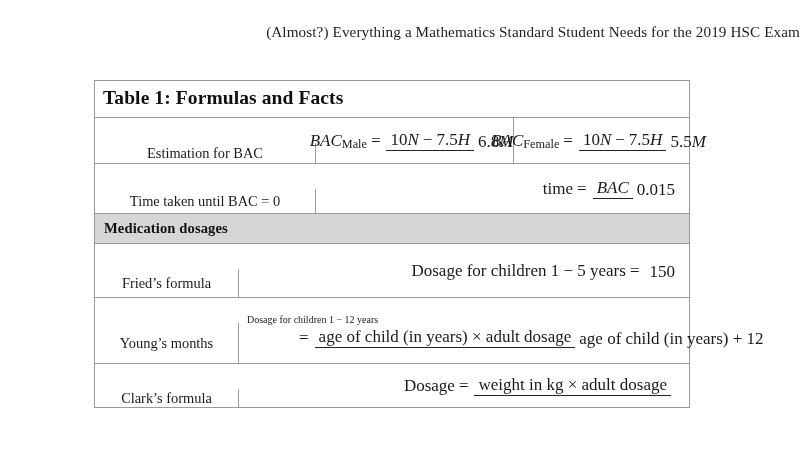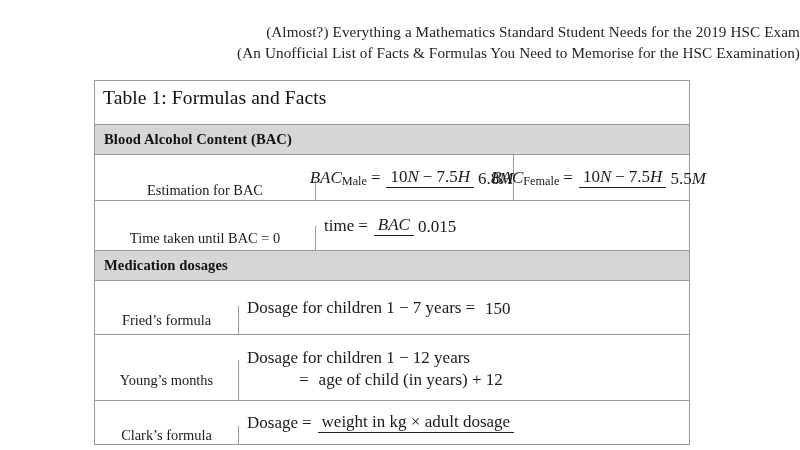--- a/index.html
+++ b/index.html
@@ -184,7 +184,6 @@
 
   <div class="doc-heading">
     <span class="line">(Almost?) Everything a Mathematics Standard Student Needs for the 2019 HSC Exam</span>
-    <span class="line">(An Unofficial List of Facts &amp; Formulas You Need to Memorise for the HSC Examination)</span>
   </div>
 
   <div class="table-wrap">

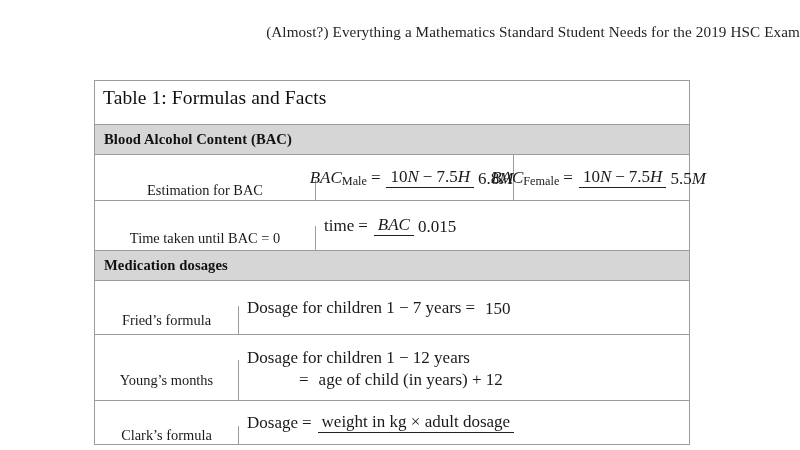--- a/index.html
+++ b/index.html
@@ -65,10 +65,10 @@
   }
   .table-title {
     font-size: 19.5px;
-    font-weight: normal;
+    font-weight: bold;
     letter-spacing: 0.1px;
     line-height: 1.15;
-    margin-bottom: 10px;
+    margin-bottom: 3px;
     color: #0f0f0f;
   }
   .table-subtitle {

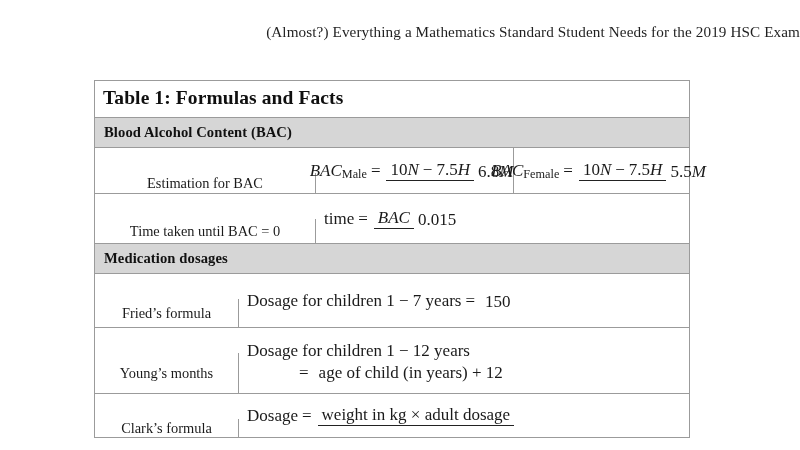--- a/index.html
+++ b/index.html
@@ -194,9 +194,6 @@
       </div>
     </div>
 
-    <div class="row">
-      <div class="section-bar">Blood Alcohol Content (BAC)</div>
-    </div>
 
     <div class="row h-estimation">
       <div class="cell label divider c-label-bac">Estimation for BAC</div>

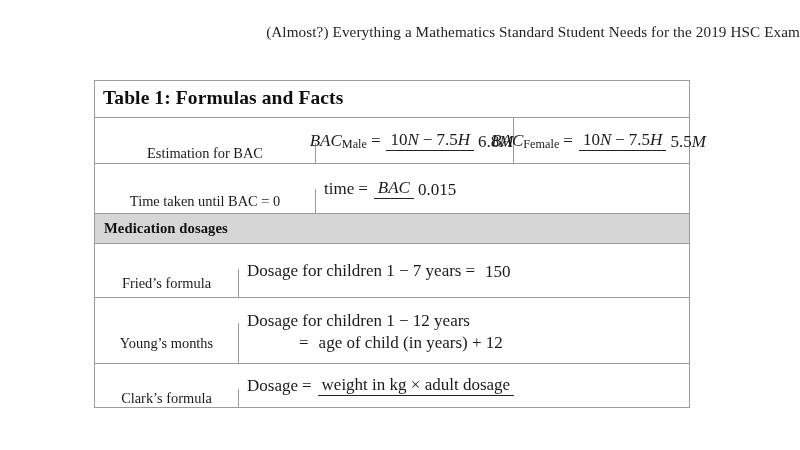--- a/index.html
+++ b/index.html
@@ -101,6 +101,7 @@
     display: flex;
     align-items: center;
     font-size: 14.4px;
+    justify-content: flex-end;
   }
   .cell.label {
     justify-content: center;

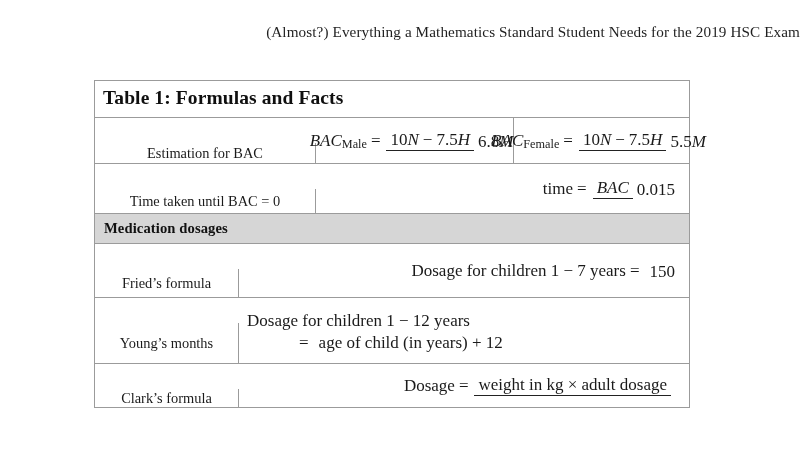--- a/index.html
+++ b/index.html
@@ -244,7 +244,7 @@
       <div class="cell label divider c-label-med">Fried’s formula</div>
       <div class="cell c-med-body">
         <span class="math">
-          <span class="rm">Dosage for children 1 − 7 years</span>
+          <span class="rm">Dosage for children 1 − 5 years</span>
           <span class="op">=</span>
           <span class="frac">
             <span class="den rm">150</span>

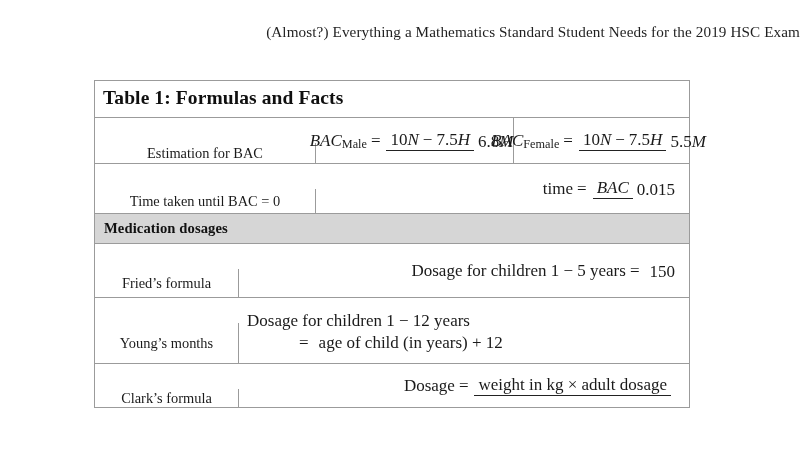--- a/index.html
+++ b/index.html
@@ -169,7 +169,7 @@
     line-height: 1.25;
     width: 100%;
   }
-  .stacked .l1 { font-size: 17px; }
+  .stacked .l1 { font-size: 10px; }
   .stacked .l2 {
     display: flex;
     align-items: center;

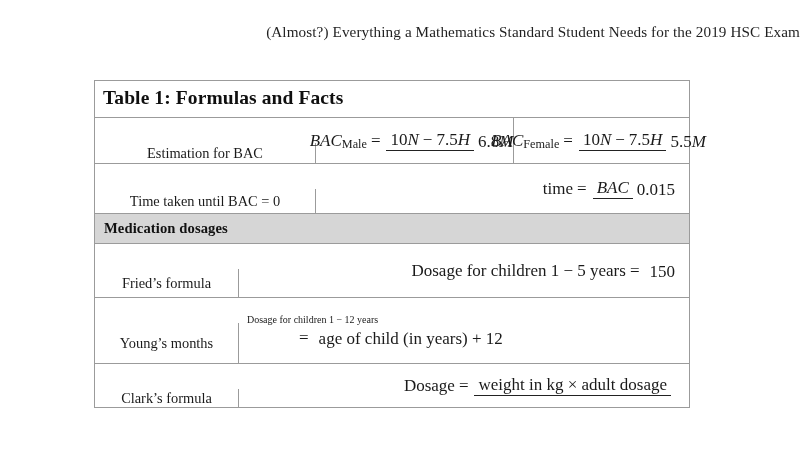--- a/index.html
+++ b/index.html
@@ -261,6 +261,7 @@
           <span class="l2 math">
             <span class="eq-lead">=</span>
             <span class="frac">
+              <span class="num rm">age of child (in years)  ×  adult dosage</span>
               <span class="den rm">age of child (in years)  +  12</span>
             </span>
           </span>

